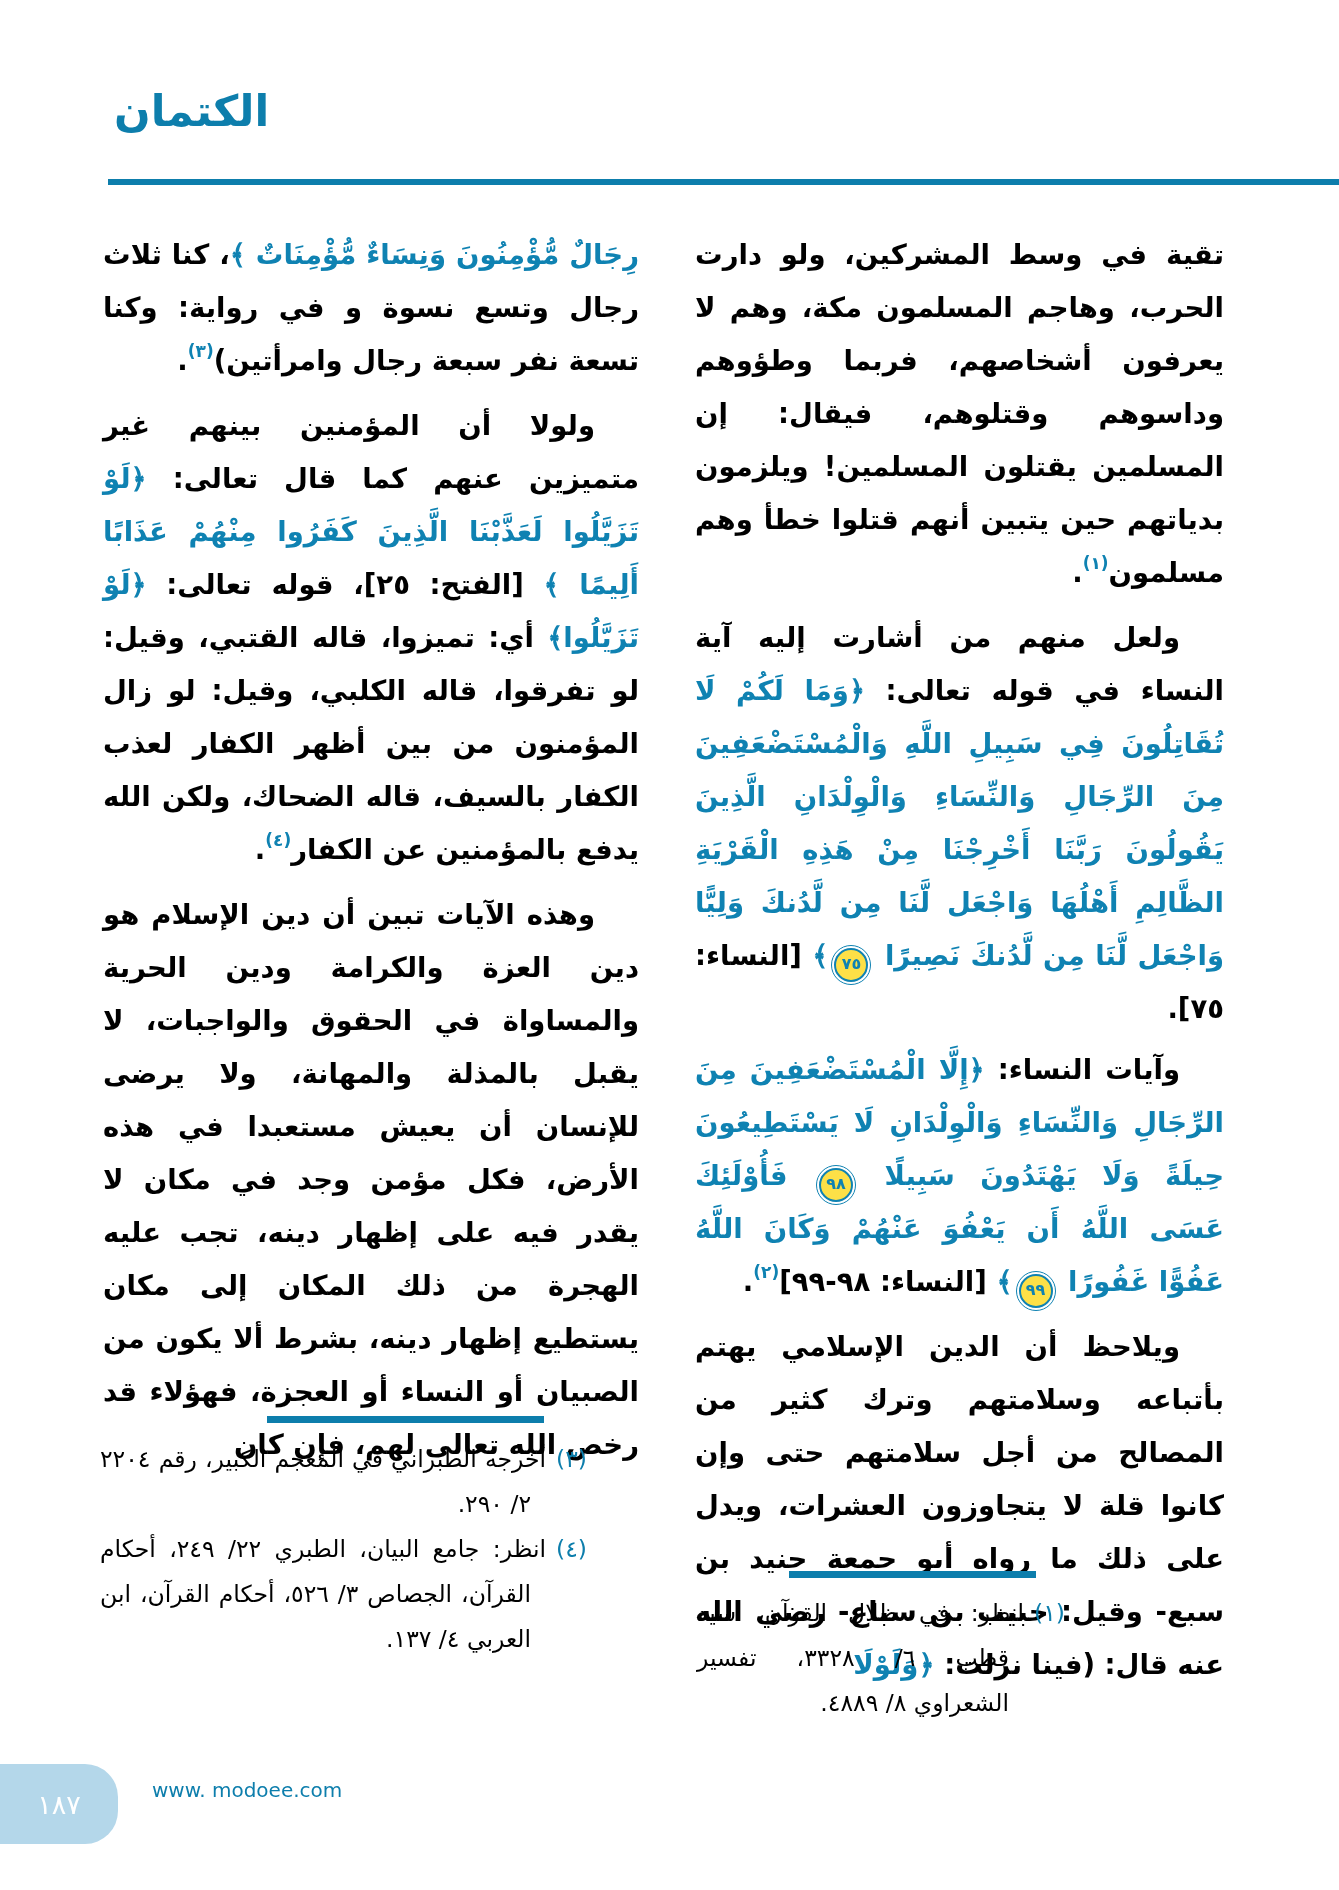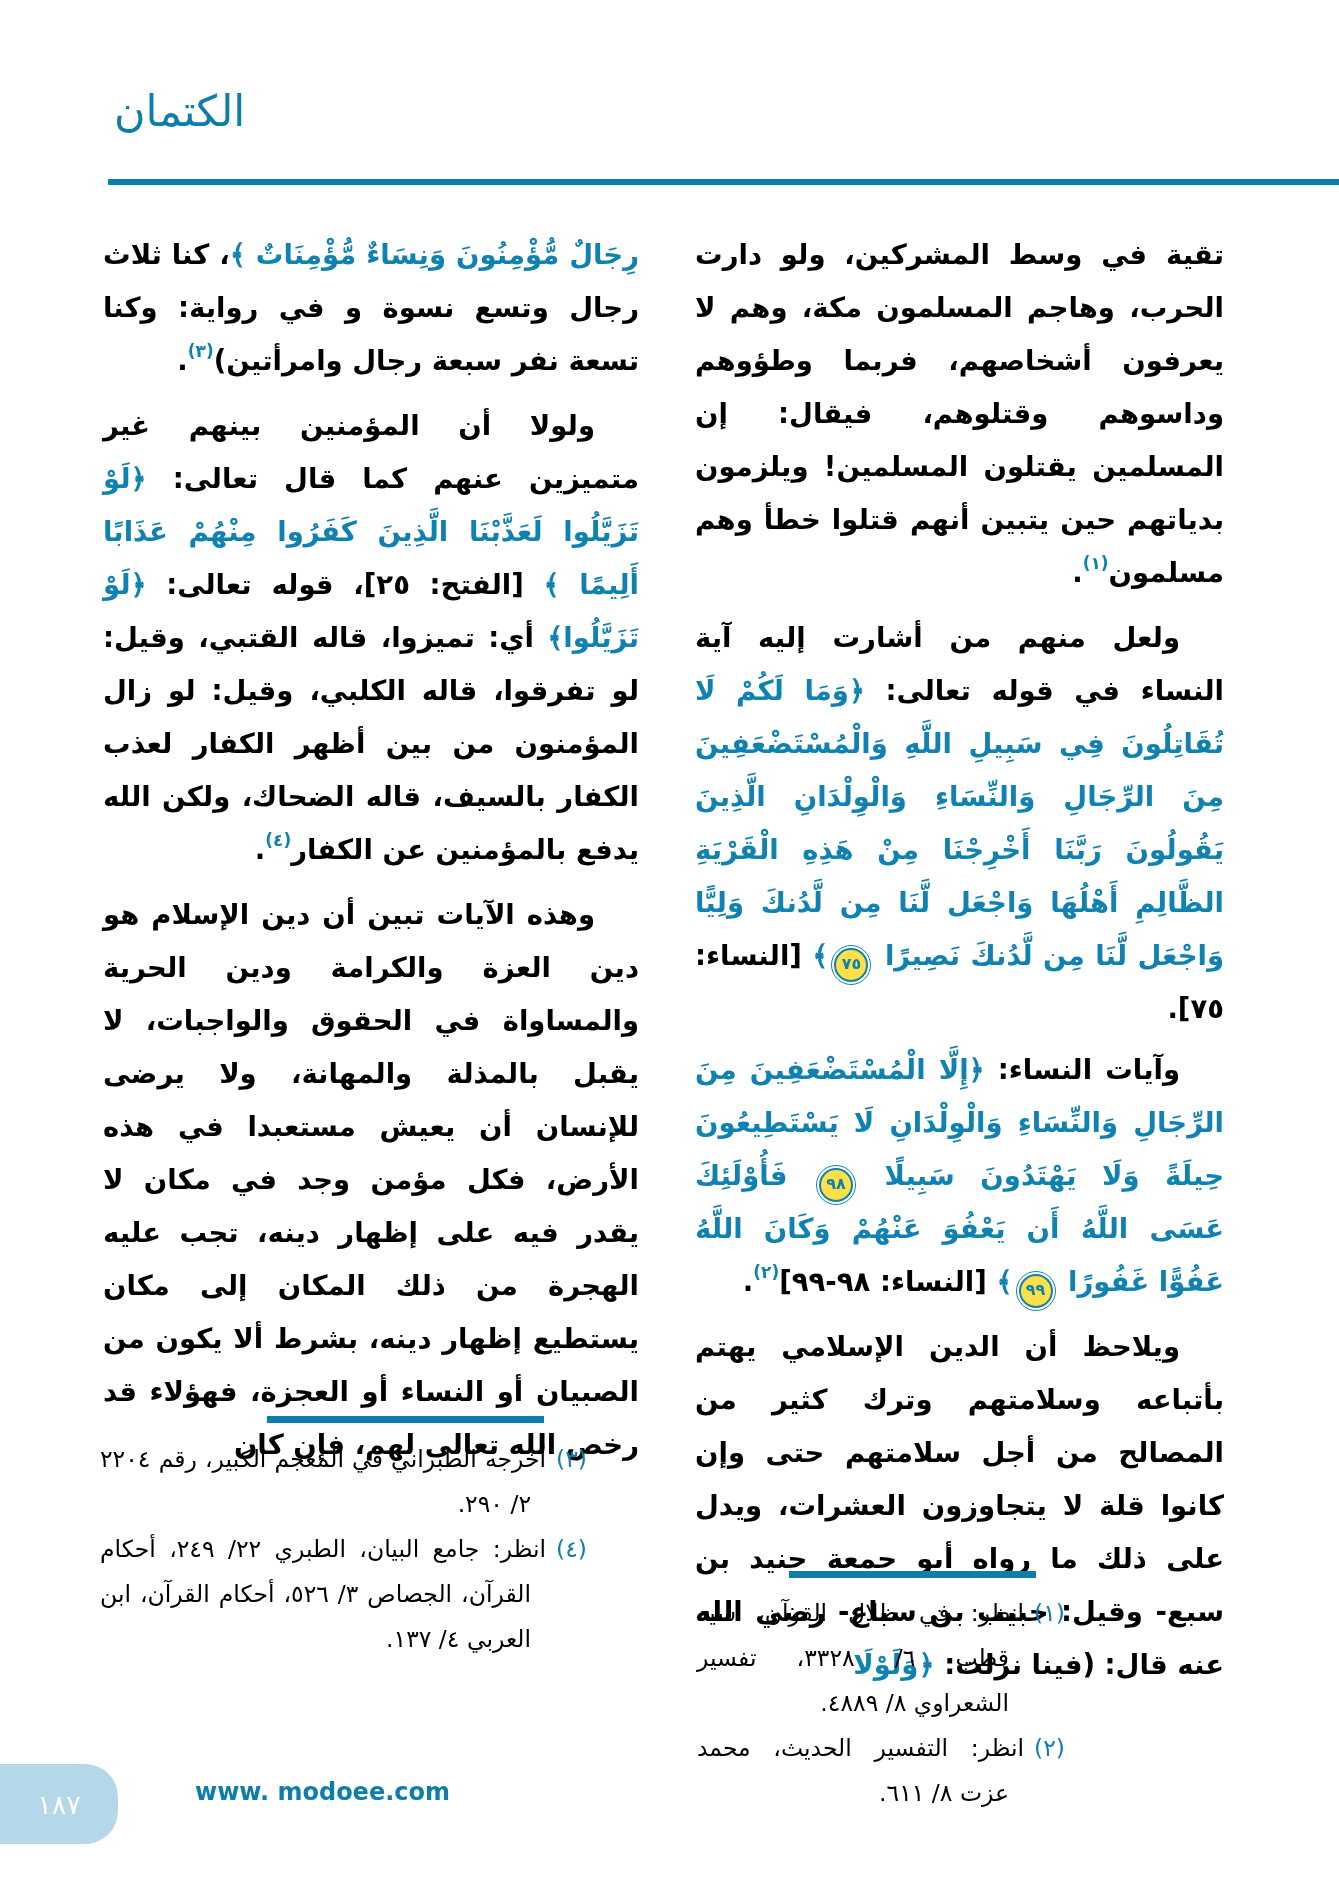--- a/index.html
+++ b/index.html
@@ -16,7 +16,7 @@
   }
   .page-title{
     position:absolute;left:114px;top:86px;
-    font-size:43px;font-weight:normal;color:var(--accent);
+    font-size:43px;font-weight:bold;color:var(--accent);
     line-height:1.2;
   }
   .header-rule{

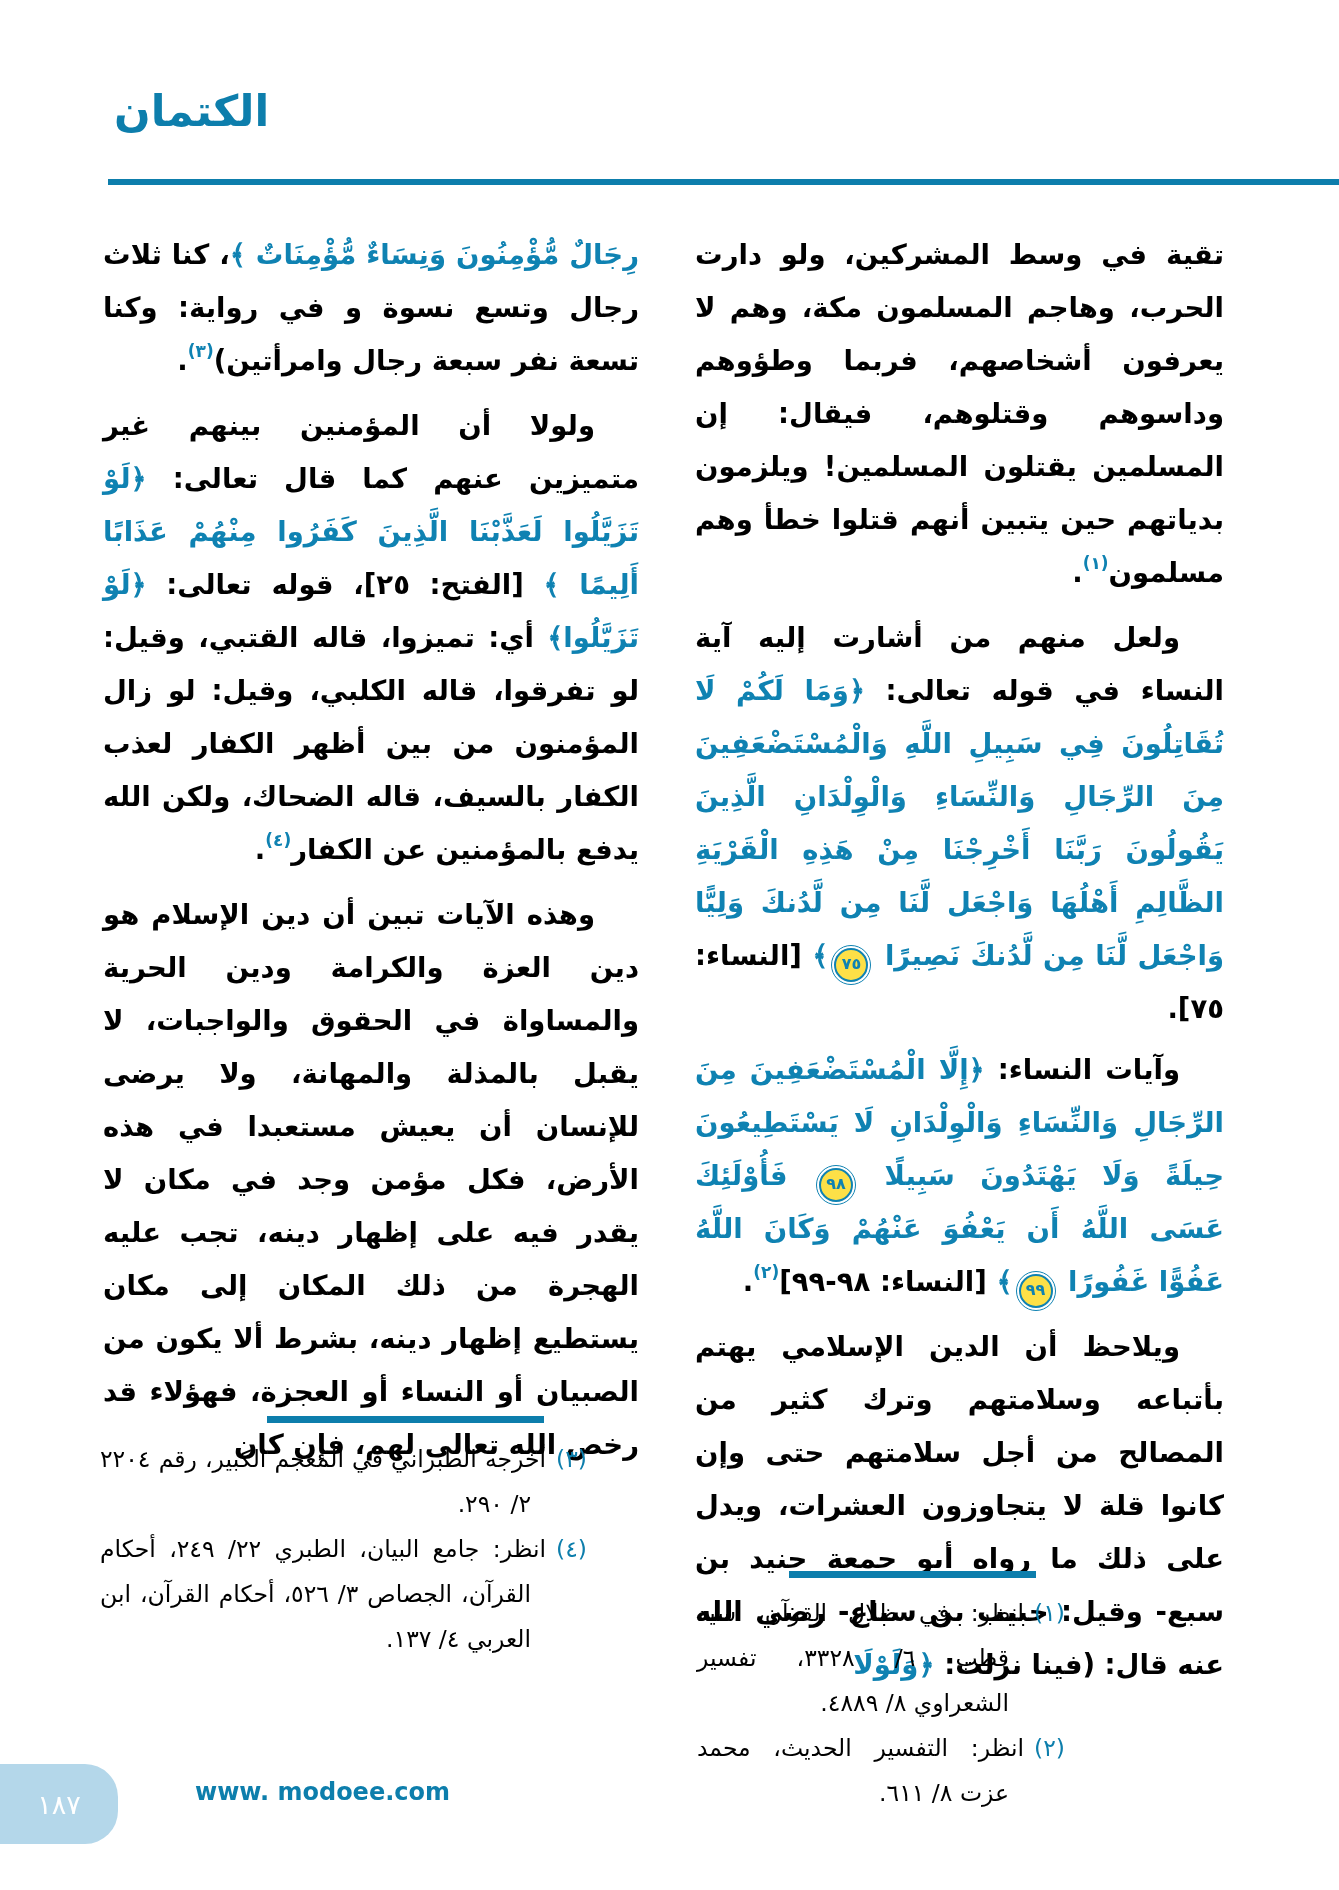--- a/index.html
+++ b/index.html
@@ -117,9 +117,6 @@
   <p class="fn">
     <span class="fn-marker">(١)</span><span>انظر: في ظلال القرآن، سيد قطب ٦/ ٣٣٢٨، تفسير الشعراوي ٨/ ٤٨٨٩.</span>
   </p>
-  <p class="fn">
-    <span class="fn-marker">(٢)</span><span>انظر: التفسير الحديث، محمد عزت ٨/ ٦١١.</span>
-  </p>
 </div>
 
 <div class="page-number-pill">

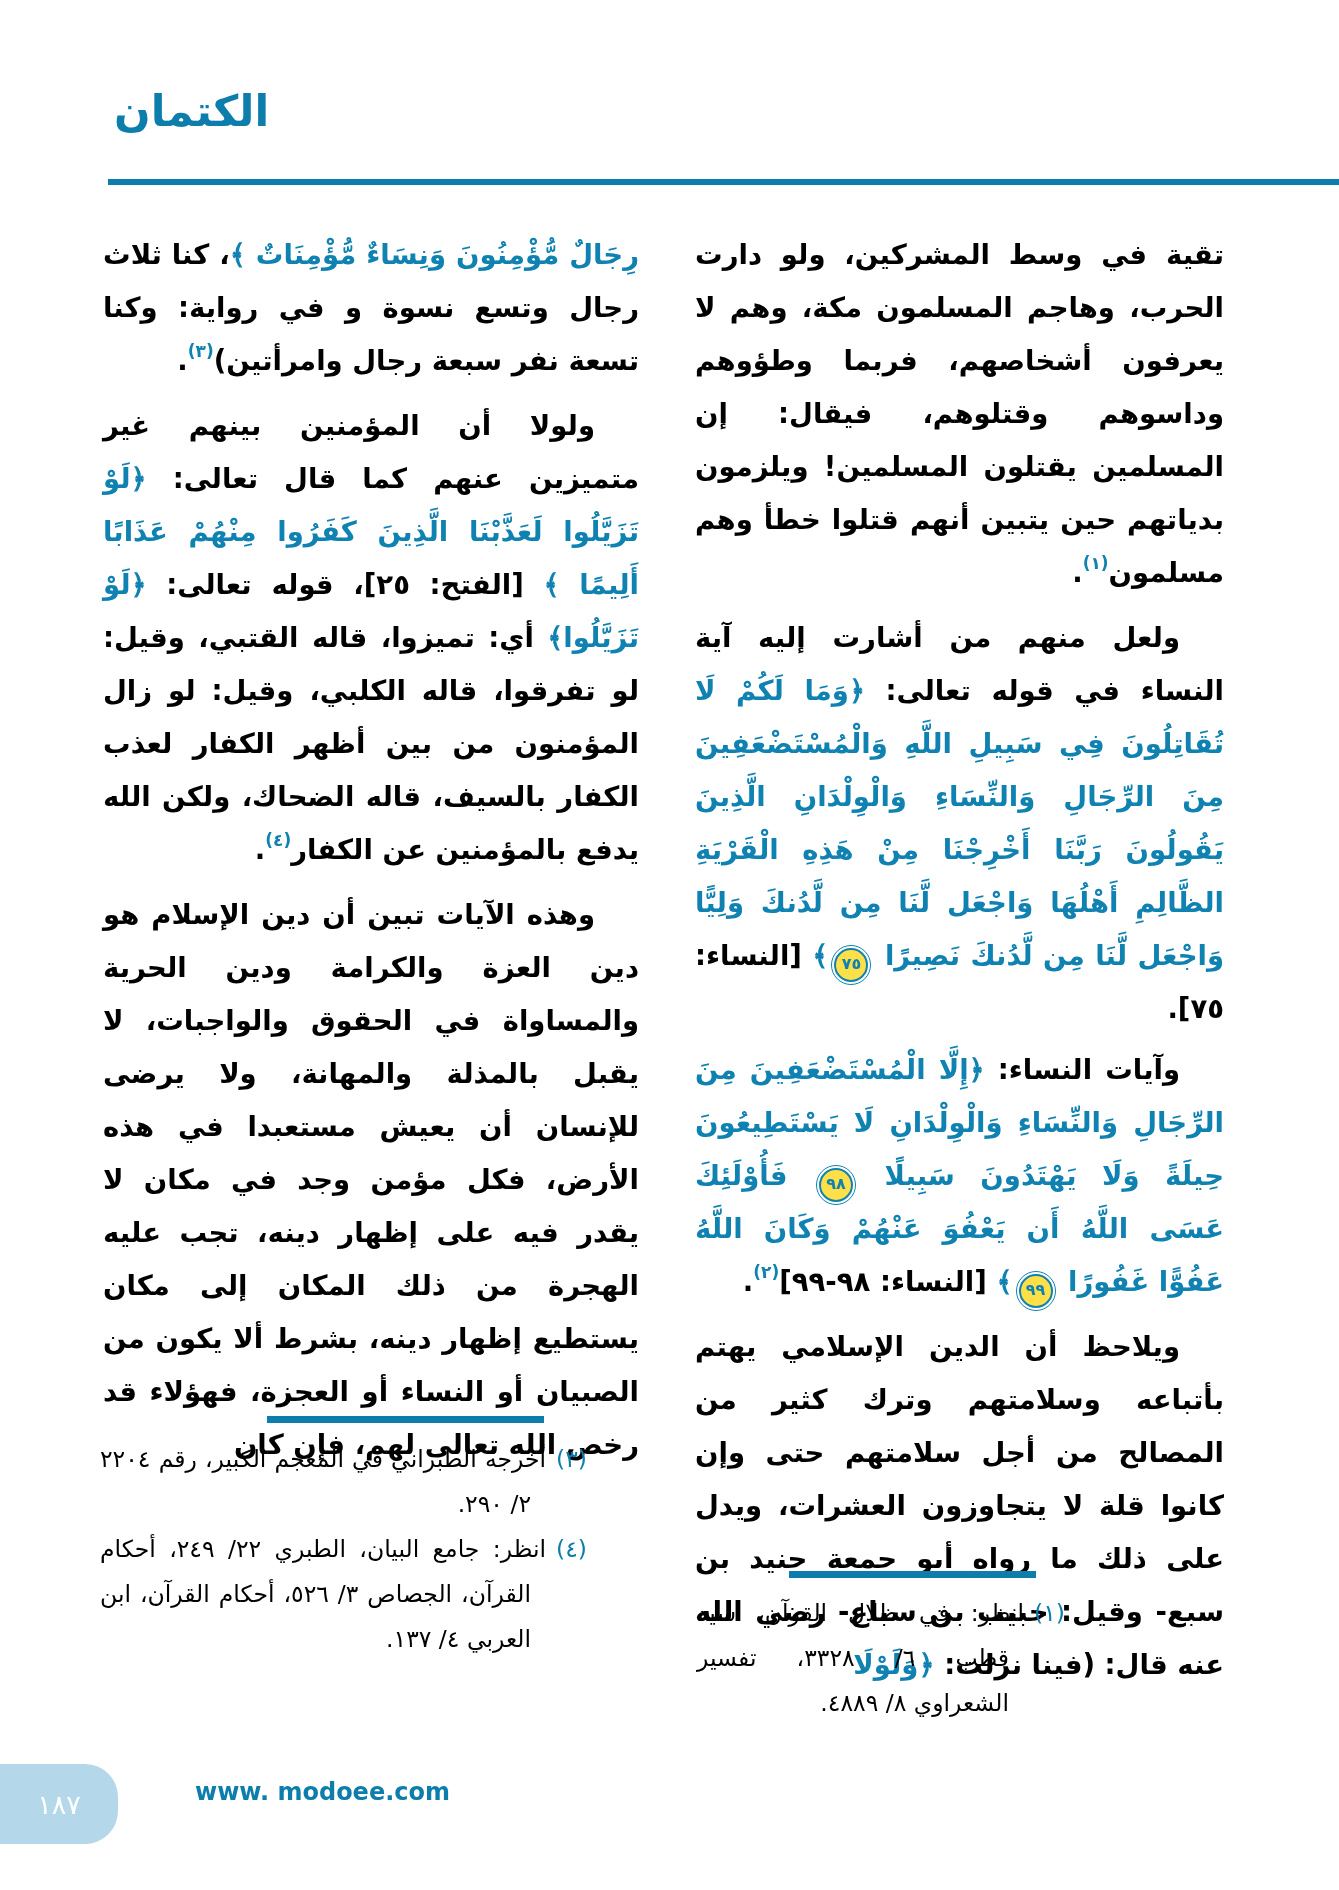--- a/index.html
+++ b/index.html
@@ -65,7 +65,7 @@
   .page-number{color:#ffffff;font-size:27px;letter-spacing:3px;}
   .website{
     position:absolute;left:152px;top:1778px;direction:ltr;
-    color:var(--accent);font-size:24px;font-weight:bold;margin-left:43px;
+    color:var(--accent);font-size:20px;font-weight:normal;
   }
 </style>
 </head>

